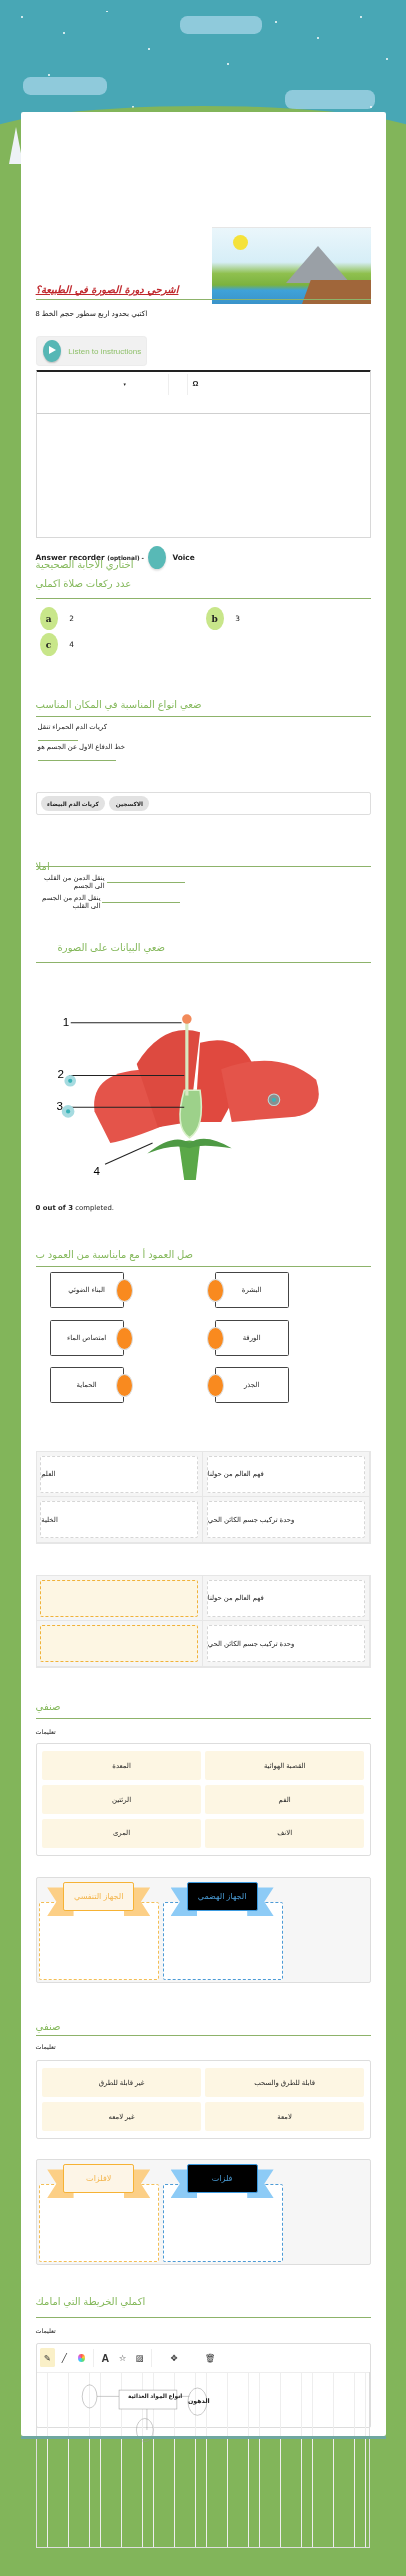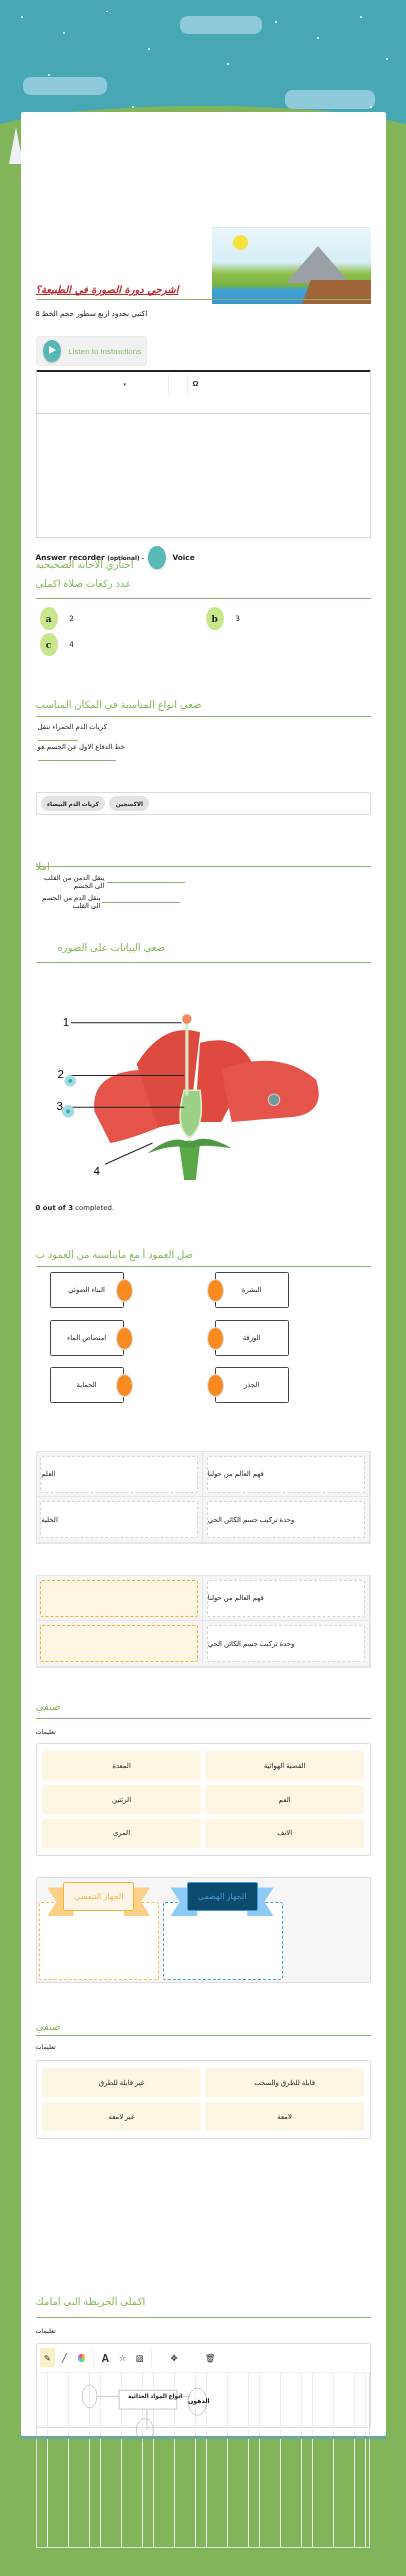--- a/index.html
+++ b/index.html
@@ -121,7 +121,7 @@
   .ribbon .tail-l, .ribbon .tail-r { position: absolute; top: 5.3px; width: 26.4px; height: 28.6px; }
   .ribbon .face { position: absolute; left: 16px; top: 0; width: 71px; height: 28.6px; border-radius: 2.1px; display: flex; align-items: center; justify-content: center; font-size: 8px; direction: rtl; }
   .ribbon.orange .face { background: #fdf5e7; border: 1.1px solid #f6b234; color: #f3b44a; }
-  .ribbon.blue .face { background: #0c4a6e; border: 1.1px solid #3d9be0; color: #4a9cd6; }
+  .ribbon.blue .face { background: #000000; border: 1.1px solid #3d9be0; color: #4a9cd6; }
   .ribbon.orange .tail-l, .ribbon.orange .tail-r { background: #fccf86; }
   .ribbon.blue .tail-l, .ribbon.blue .tail-r { background: #8dcbf6; }
   .ribbon .tail-l { left: 0; clip-path: polygon(0 0, 100% 0, 100% 100%, 0 100%, 35% 50%); }

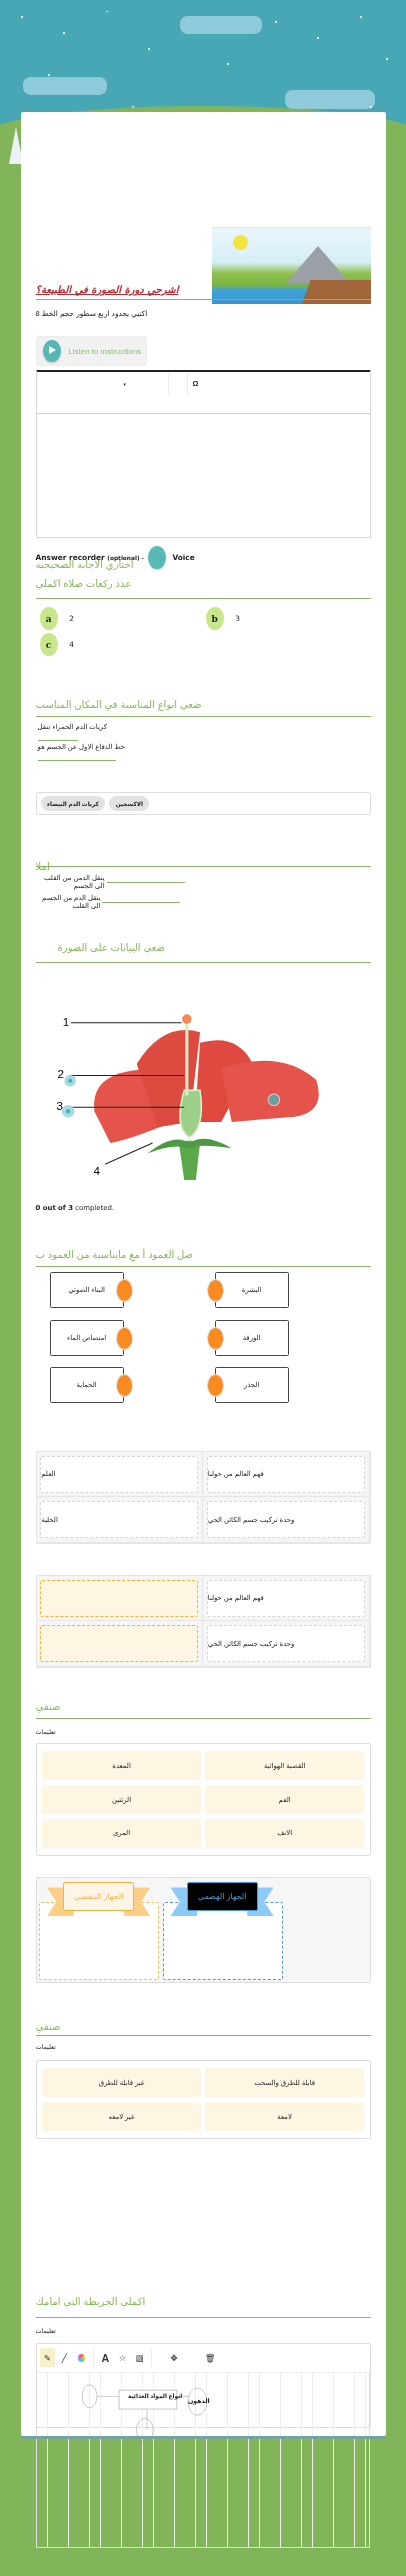--- a/index.html
+++ b/index.html
@@ -353,6 +353,20 @@
     <div class="sort-item">غير لامعه</div>
     <div class="sort-item">لامعة</div>
   </div>
+  <div class="sort-cats" style="top:2047px">
+    <div class="cat-box orange"></div>
+    <div class="cat-box blue"></div>
+    <div class="ribbon orange" style="left:10.6px">
+      <div class="tail-l"></div>
+        <div class="tail-r"></div>
+      <div class="face">لافلزات</div>
+    </div>
+    <div class="ribbon blue" style="left:134px">
+      <div class="tail-l"></div>
+        <div class="tail-r"></div>
+      <div class="face">فلزات</div>
+    </div>
+  </div>
 
   <div class="sec-title draw-title" style="top:2184px">اكملي الخريطة التي امامك</div>
   <div class="rule draw-rule" style="top:2205px"></div>

